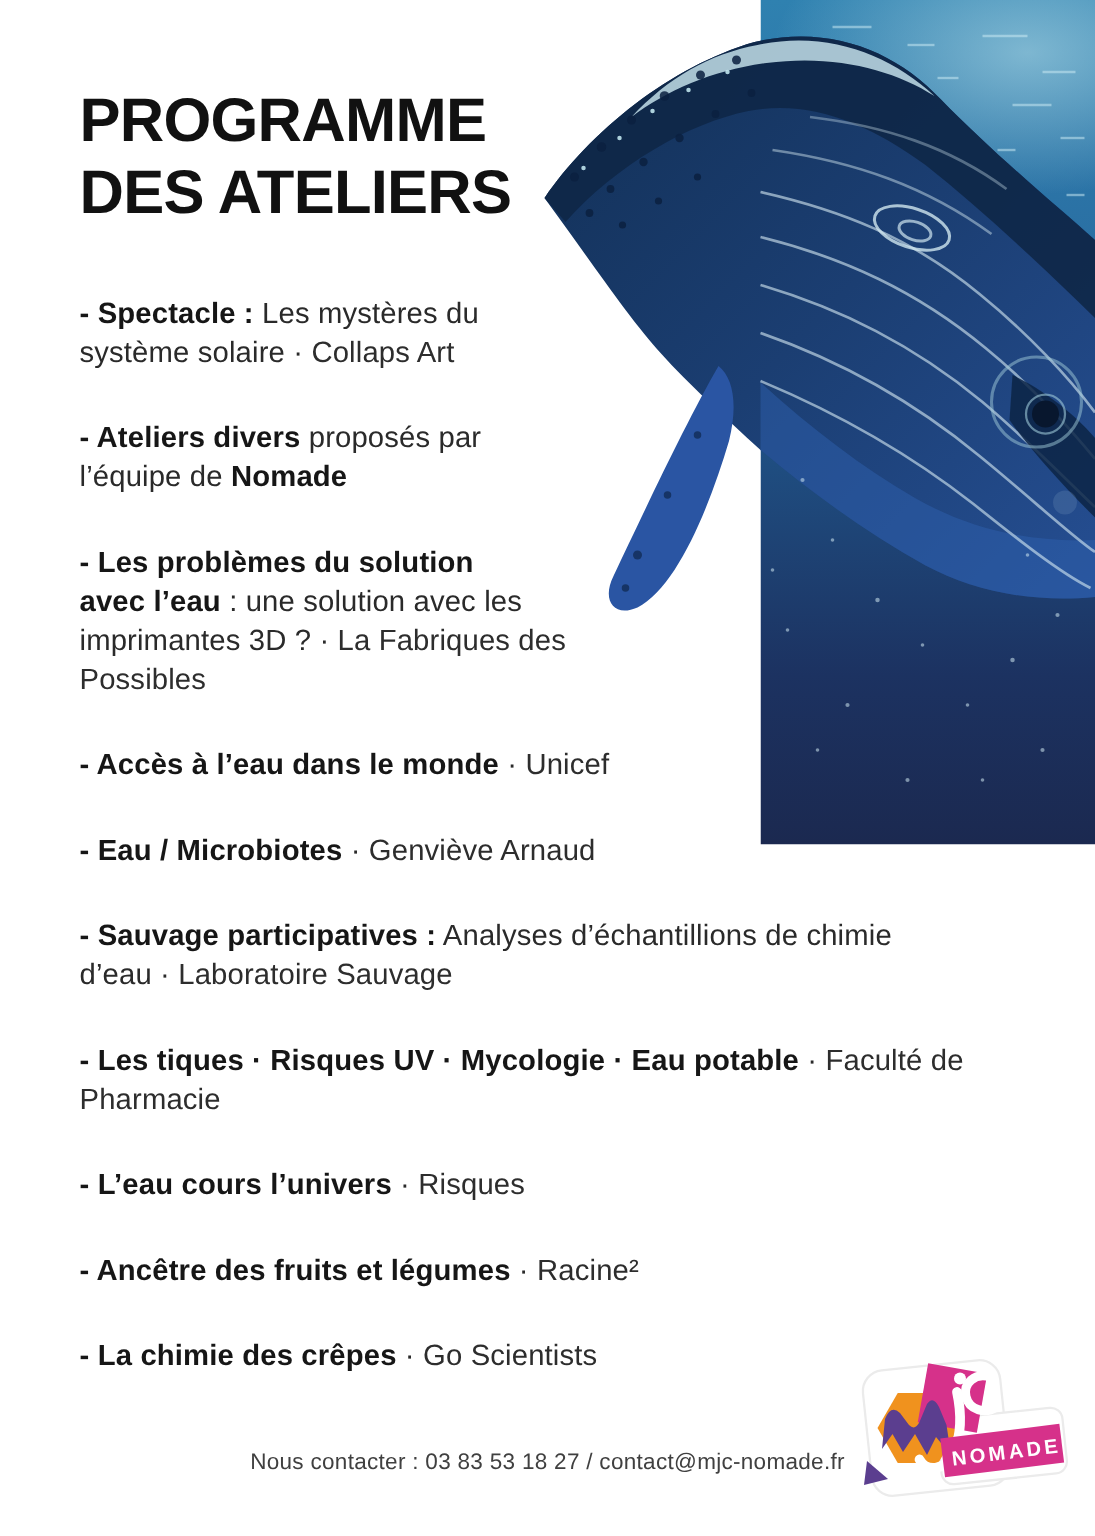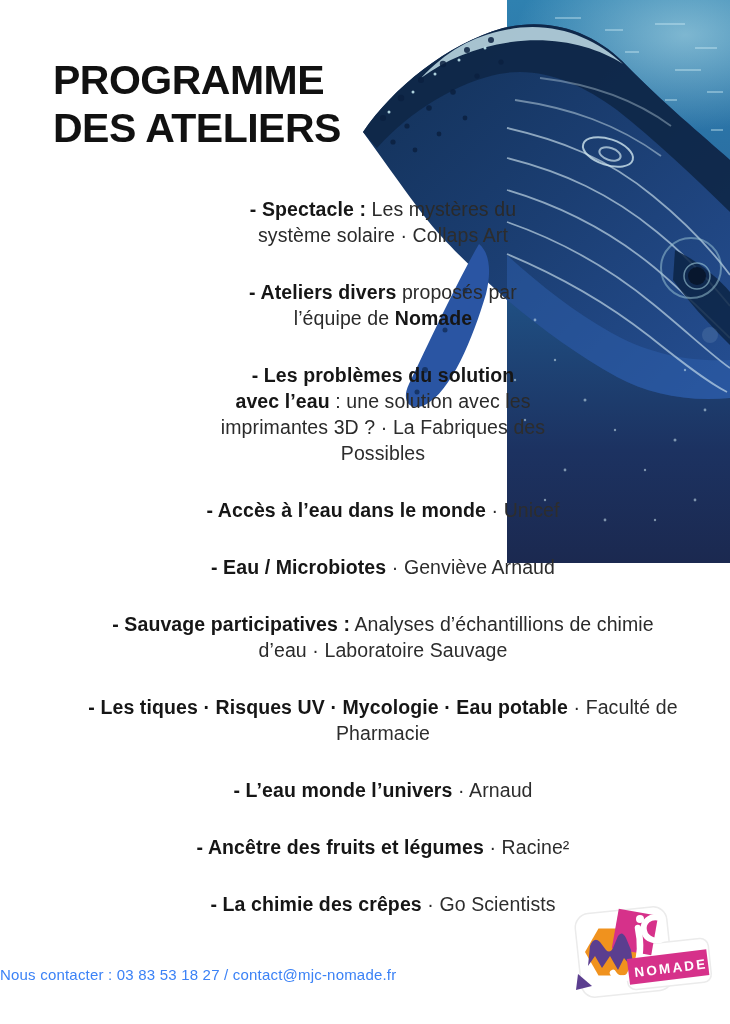--- a/index.html
+++ b/index.html
@@ -8,7 +8,7 @@
   .content{position:absolute;left:53px;top:56px;width:660px;z-index:2;}
   .title{font-size:41px;line-height:48px;font-weight:800;color:#111111;
          letter-spacing:-0.5px;margin:0 0 44px 0;}
-  .item{font-size:19.5px;line-height:26px;margin:0 0 31px 0;letter-spacing:0.1px;color:#2a2a2a;text-align:center;}
+  .item{font-size:19.5px;line-height:26px;margin:0 0 31px 0;letter-spacing:0.1px;color:#2a2a2a;}
   .b{font-weight:700;color:#161616;}
   .i{color:#2d2d2d;}
   .footer{position:absolute;left:0;top:966px;width:100%;text-align:left;

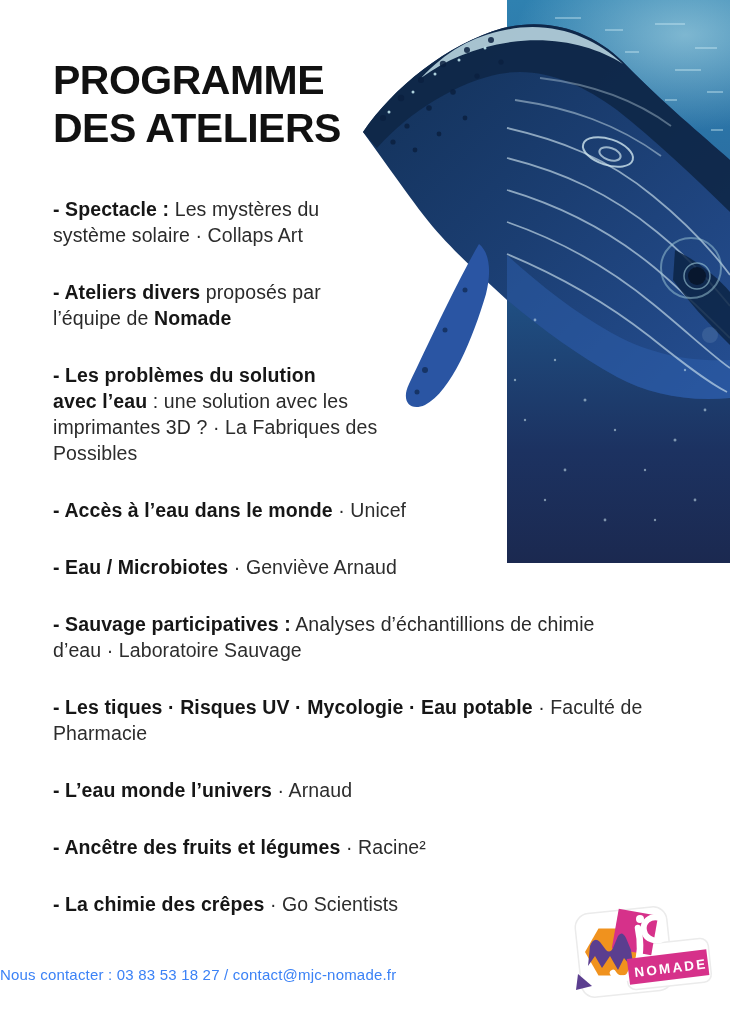--- a/index.html
+++ b/index.html
@@ -154,7 +154,7 @@
 
     <p class="item"><span class="b">- Les tiques · Risques UV · Mycologie · Eau potable</span><span> · </span><span class="i">Faculté de</span><br><span class="i">Pharmacie</span></p>
 
-    <p class="item"><span class="b">- L’eau monde l’univers</span><span> · </span><span class="i">Arnaud</span></p>
+    <p class="item"><span class="b">- L’eau cours l’univers</span><span> · </span><span class="i">Arnaud</span></p>
 
     <p class="item"><span class="b">- Ancêtre des fruits et légumes</span><span> · </span><span class="i">Racine²</span></p>
 

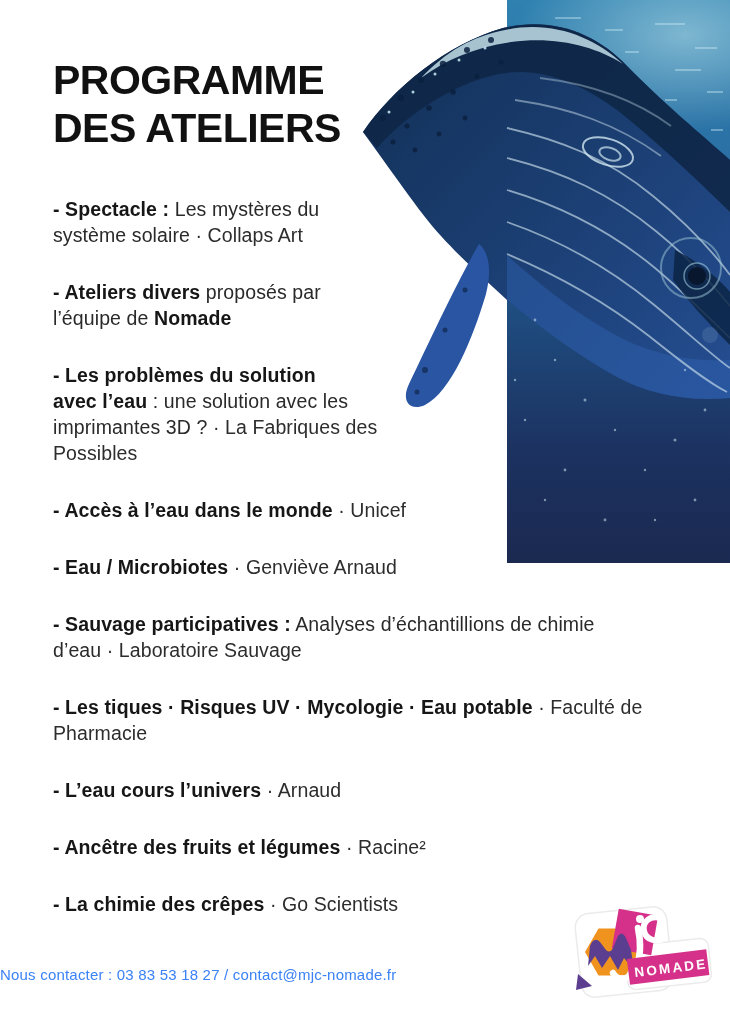--- a/index.html
+++ b/index.html
@@ -154,7 +154,7 @@
 
     <p class="item"><span class="b">- Les tiques · Risques UV · Mycologie · Eau potable</span><span> · </span><span class="i">Faculté de</span><br><span class="i">Pharmacie</span></p>
 
-    <p class="item"><span class="b">- L’eau cours l’univers</span><span> · </span><span class="i">Arnaud</span></p>
+    <p class="item"><span class="b">- L’eau cours l’univers</span><span> · </span><span class="i">Risques</span></p>
 
     <p class="item"><span class="b">- Ancêtre des fruits et légumes</span><span> · </span><span class="i">Racine²</span></p>
 

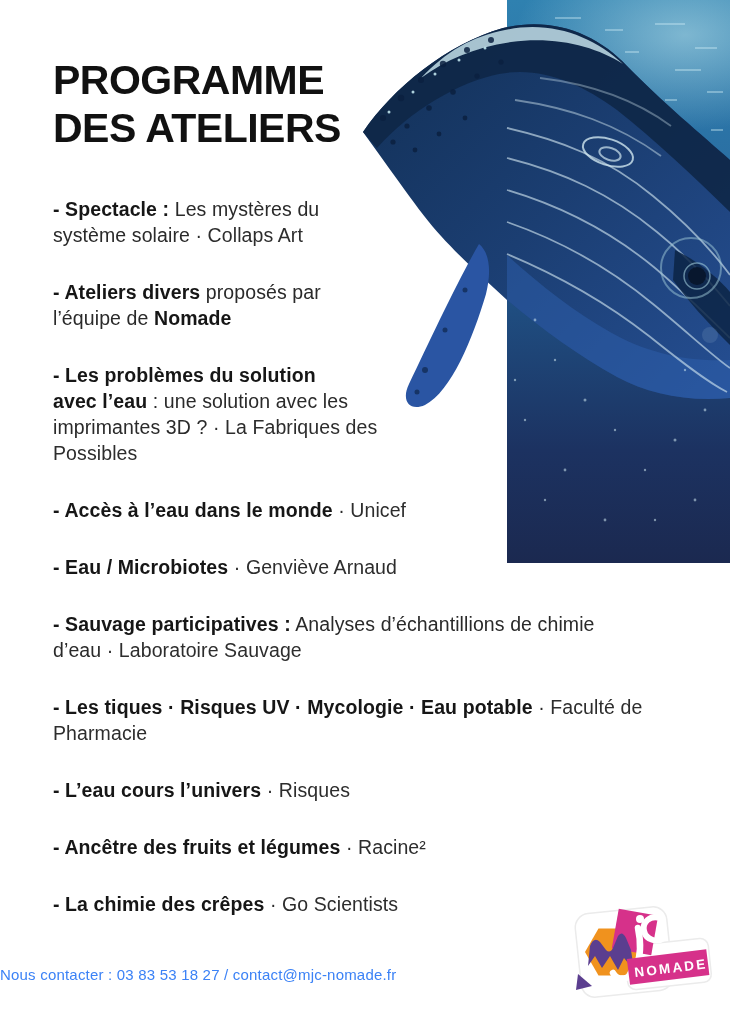--- a/index.html
+++ b/index.html
@@ -11,8 +11,8 @@
   .item{font-size:19.5px;line-height:26px;margin:0 0 31px 0;letter-spacing:0.1px;color:#2a2a2a;}
   .b{font-weight:700;color:#161616;}
   .i{color:#2d2d2d;}
-  .footer{position:absolute;left:0;top:966px;width:100%;text-align:left;
-          font-size:15px;color:#3b82f6;letter-spacing:0.2px;z-index:2;}
+  .footer{position:absolute;left:0;top:966px;width:100%;text-align:center;
+          font-size:15px;color:#404040;letter-spacing:0.2px;z-index:2;}
   .photo-svg{position:absolute;left:355px;top:0;width:375px;height:570px;z-index:1;}
   .logo-svg{position:absolute;left:568px;top:898px;width:146px;height:108px;z-index:3;}
 </style>

